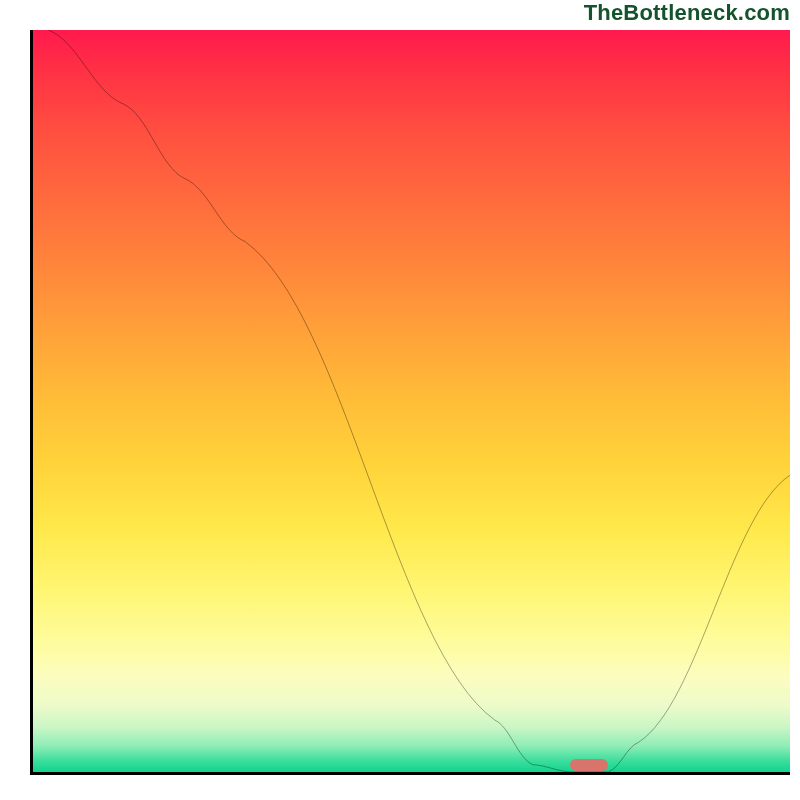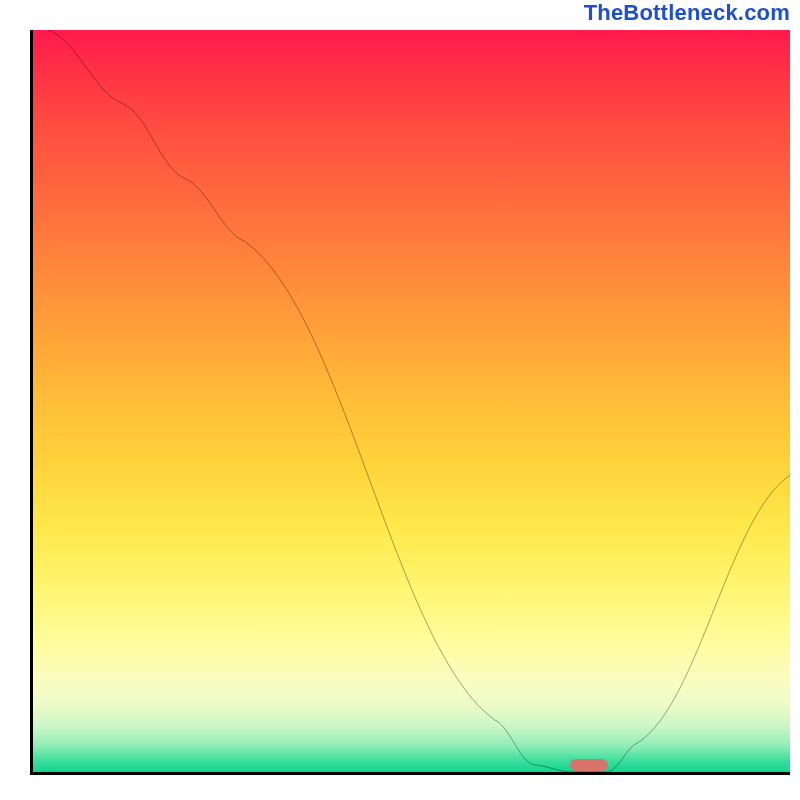--- a/index.html
+++ b/index.html
@@ -19,7 +19,7 @@
     right: 10px;
     font-size: 22px;
     font-weight: 600;
-    color: #1d4ed8;
+    color: #14532d;
     letter-spacing: 0.2px;
   }
 

